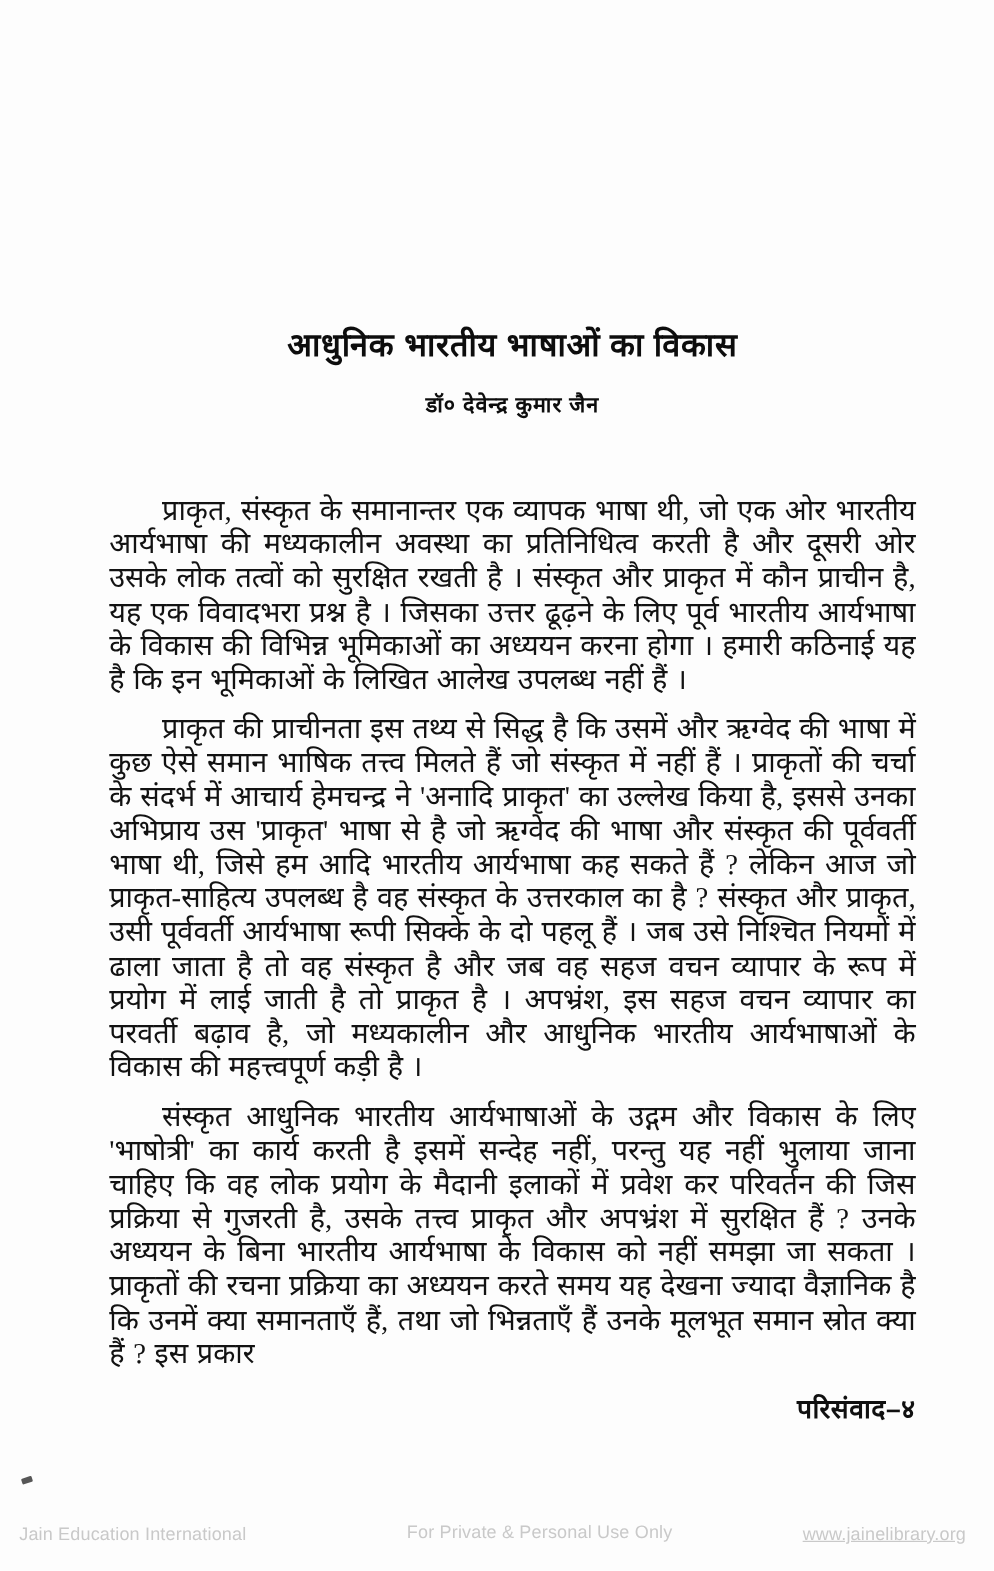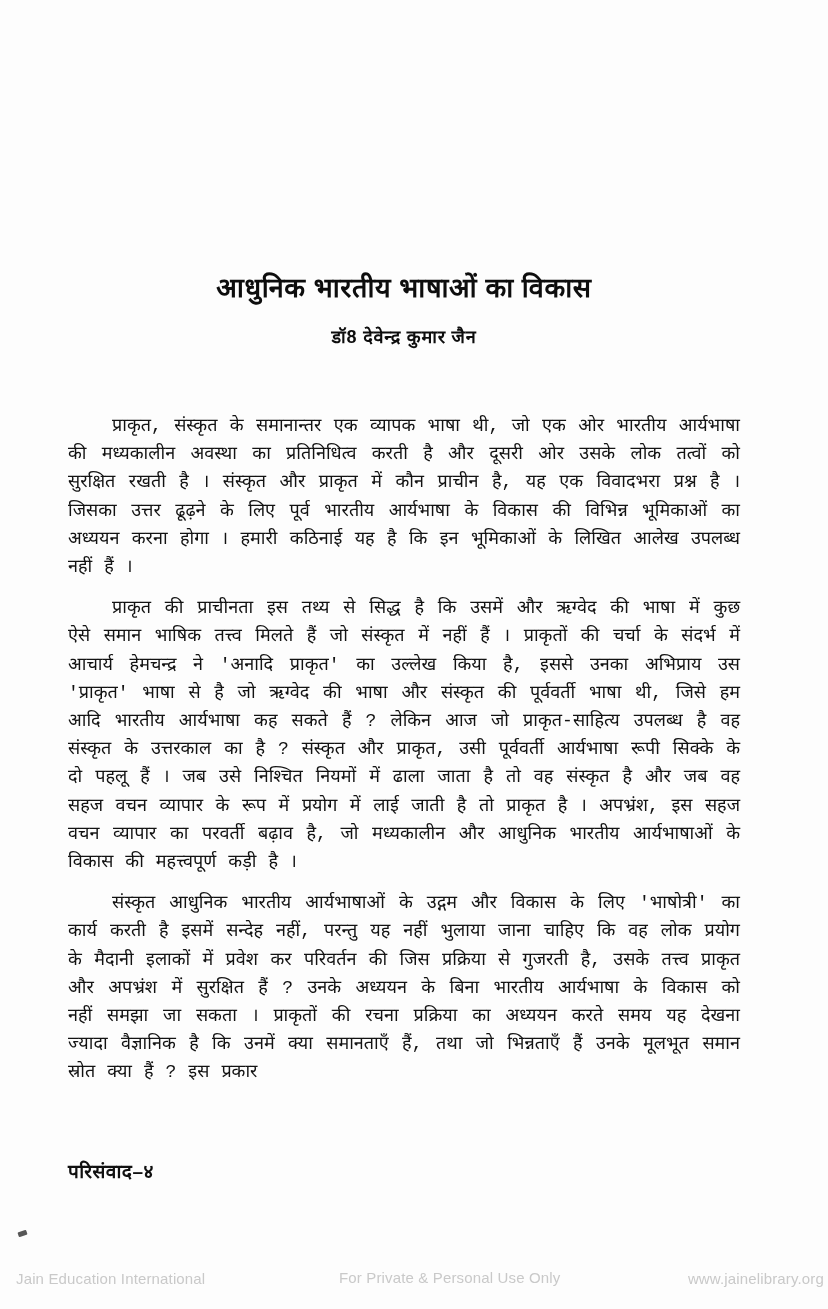--- a/index.html
+++ b/index.html
@@ -24,7 +24,7 @@
   
   .scan-body {
     position: absolute;
-    left: 68px;
+    left: 91px;
     top: 0;
     width: 672px;
     height: 1215px;

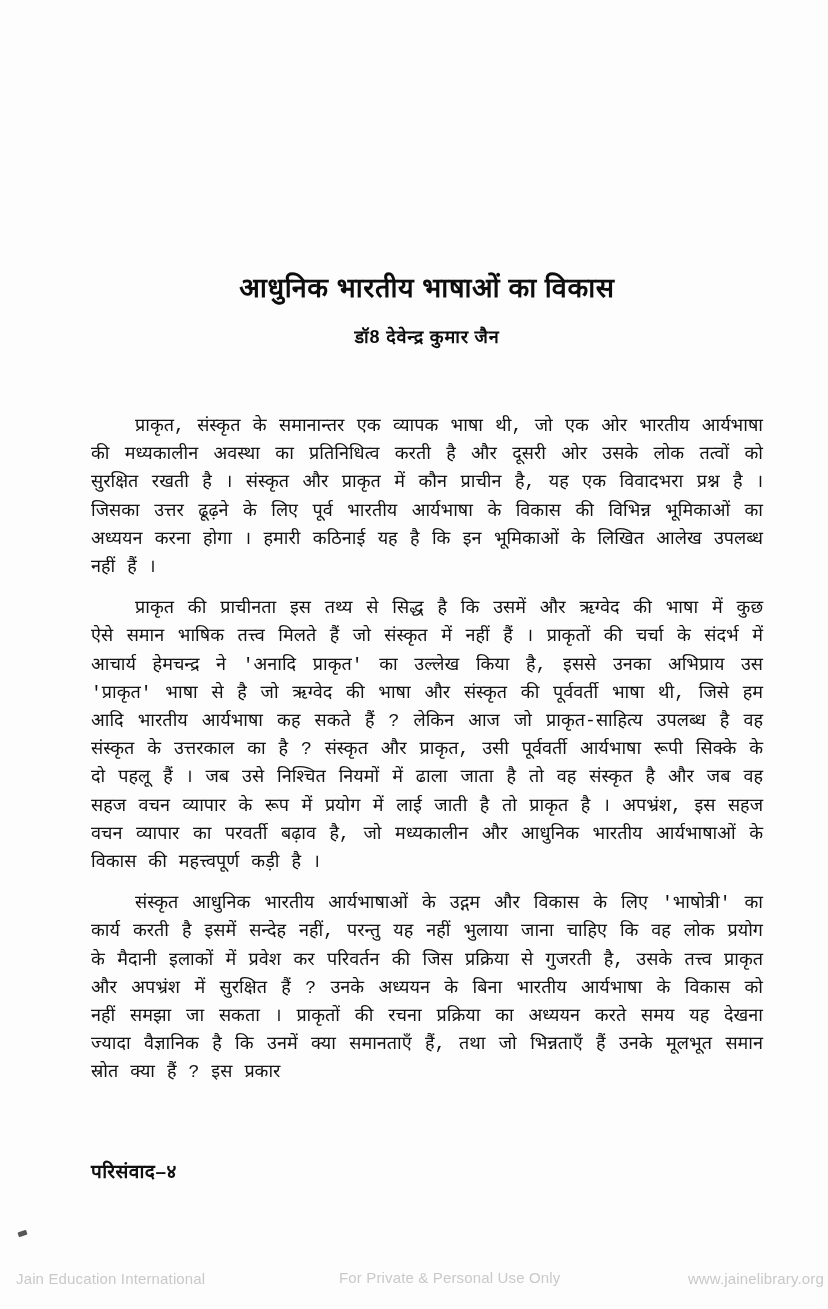--- a/index.html
+++ b/index.html
@@ -156,7 +156,7 @@
 
     <div class="title-block">
       <div class="doc-title-line line-1">आधुनिक भारतीय भाषाओं का विकास</div>
-      <div class="doc-author">डॉ8 देवेन्द्र कुमार जैन</div>
+      <div class="doc-author">डॉ० देवेन्द्र कुमार जैन</div>
     </div>
 
     <div class="body-text">

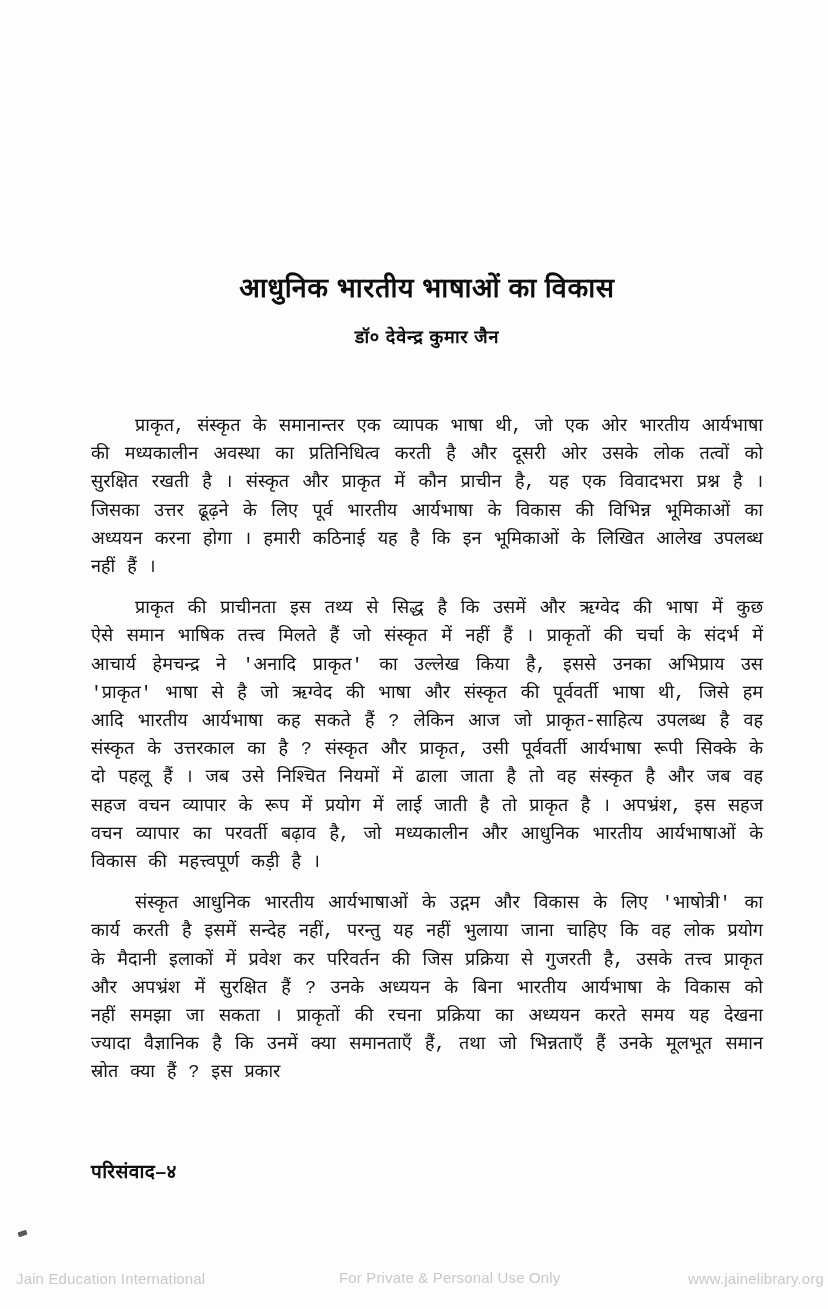--- a/index.html
+++ b/index.html
@@ -73,8 +73,8 @@
   }
 
   .para {
-    font-family: Liberation Mono, monospace;
-    font-size: 18px;
+    font-family: Liberation Serif, serif;
+    font-size: 24px;
     line-height: 28.2px;
     text-align: justify;
     text-align-last: left;

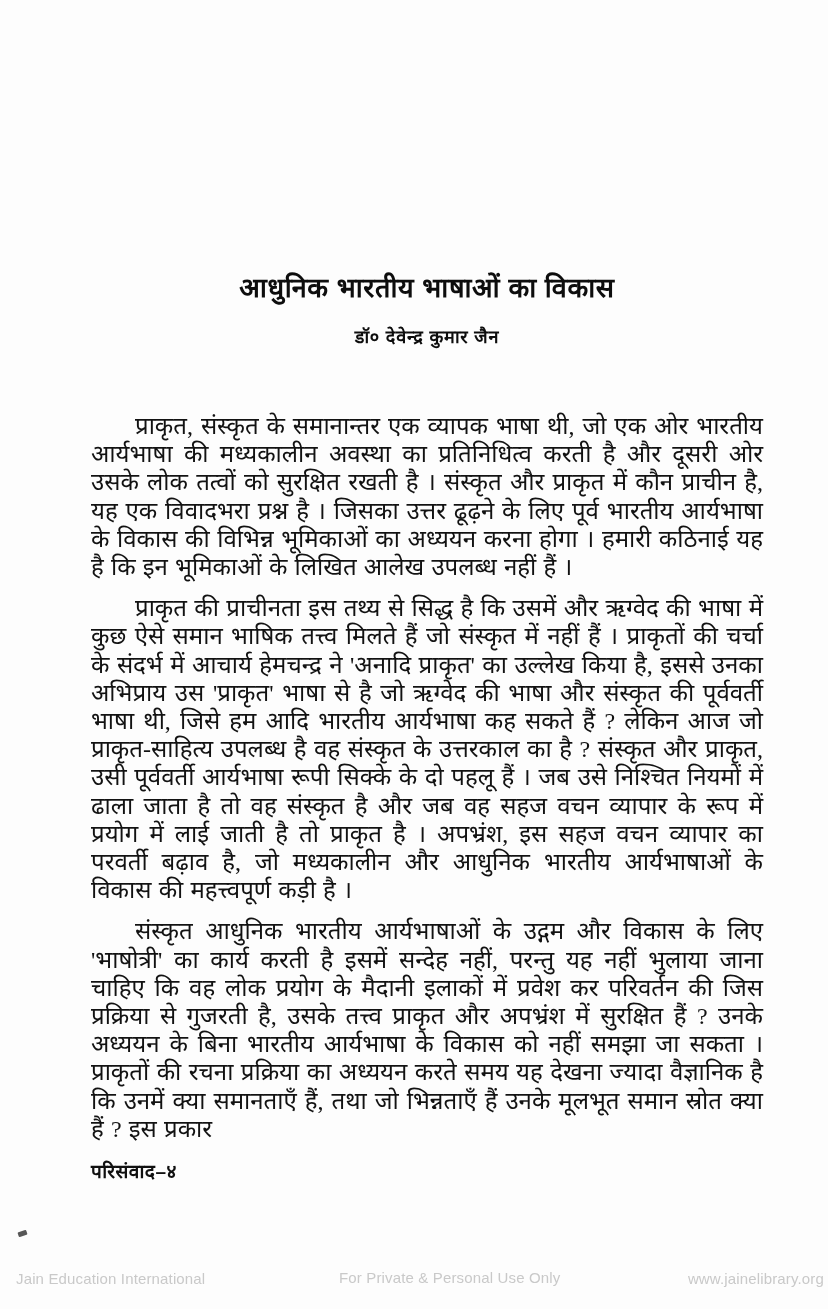--- a/index.html
+++ b/index.html
@@ -94,9 +94,10 @@
     left: 0;
     top: 1158px;
     width: 672px;
+    text-align: right;
     font-family: "Liberation Sans", "DejaVu Sans", sans-serif;
     font-weight: bold;
-    font-size: 19px;
+    font-size: 22px;
     letter-spacing: 0.5px;
     color: #101010;
   }

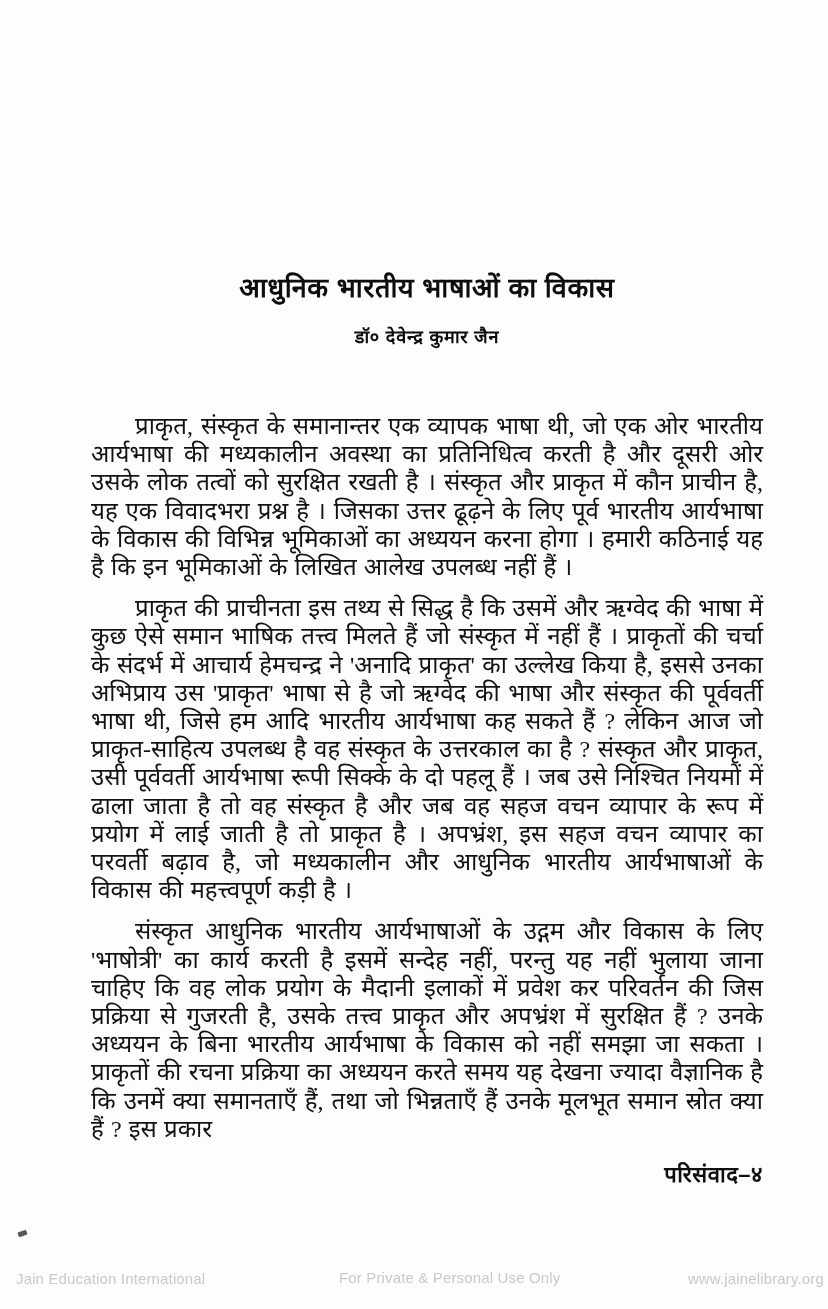--- a/index.html
+++ b/index.html
@@ -144,8 +144,9 @@
 
   .footer-right {
     position: absolute;
-    right: 4px;
+    right: 23px;
     top: 17px;
+    text-decoration: underline;
   }
 </style>
 </head>

